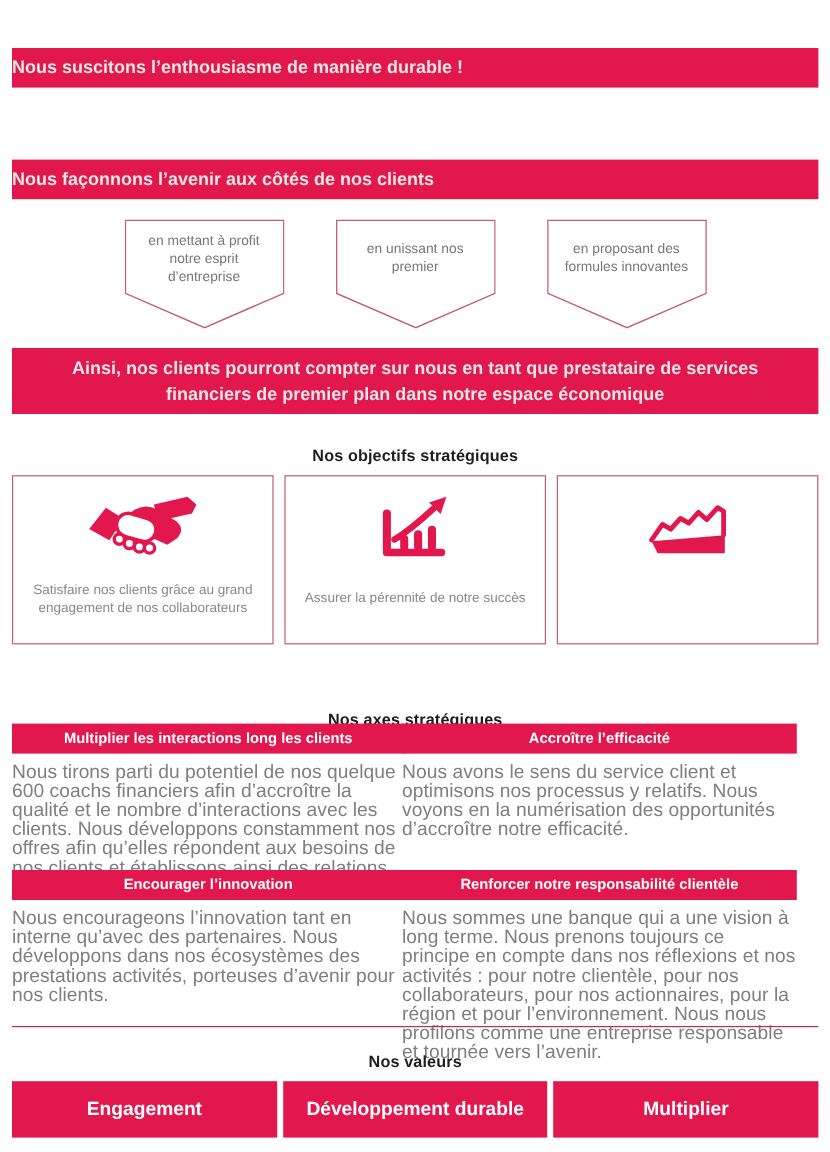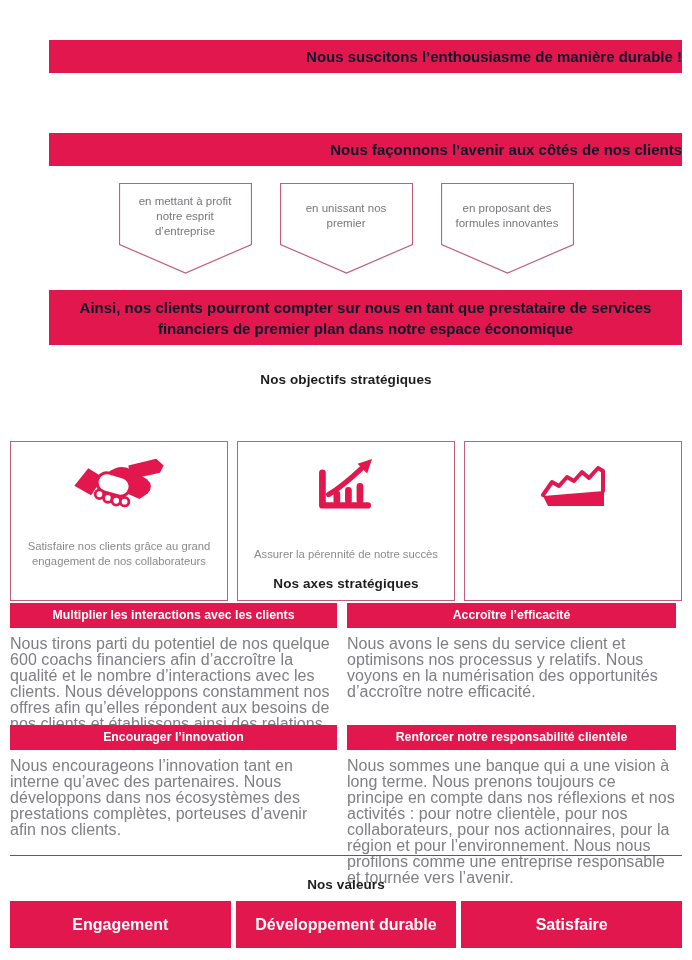--- a/index.html
+++ b/index.html
@@ -24,8 +24,8 @@
     letter-spacing:.1px;
   }
   .banner{
-    background:var(--red);color:#0f172a;font-weight:bold;text-align:center;
-    display:flex;align-items:center;justify-content:flex-end;margin-left:39px;
+    background:var(--red);color:#e5e5e5;font-weight:bold;text-align:center;
+    display:flex;align-items:center;justify-content:flex-start;
   }
   .banner-single{height:33px;font-size:15px;}
   .banner-double{height:55px;font-size:15px;line-height:21px;}

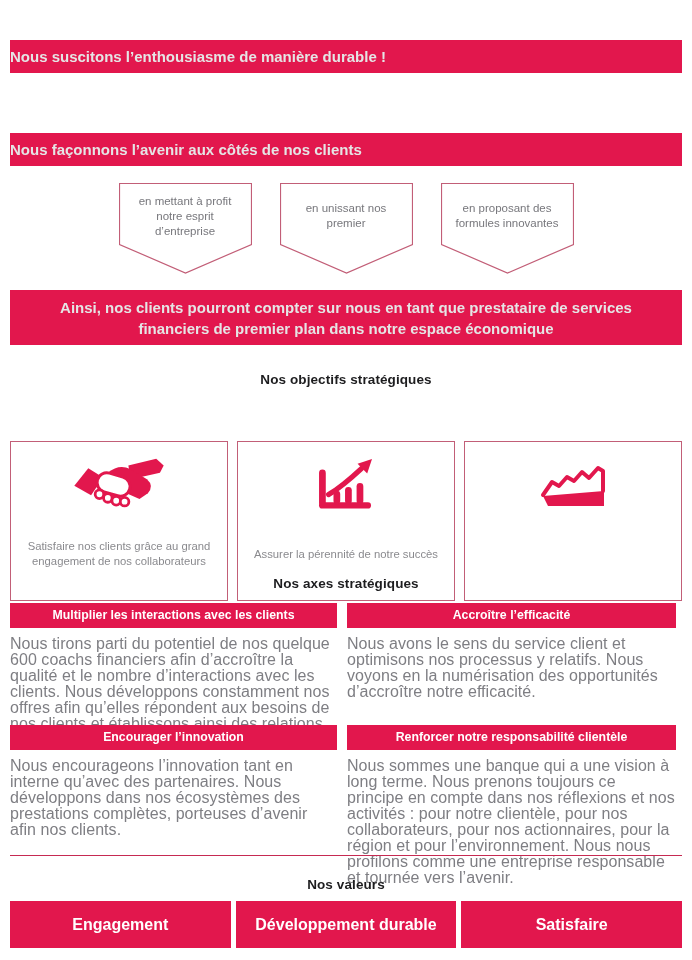--- a/index.html
+++ b/index.html
@@ -31,7 +31,7 @@
   .banner-double{height:55px;font-size:15px;line-height:21px;}
   .banner-double .inner{max-width:585px;margin:0 auto;}
   
-  .pennant-row{display:flex;justify-content:center;gap:28px;height:91px;}
+  .pennant-row{display:flex;justify-content:center;gap:43px;height:91px;}
   .pennant{position:relative;width:133px;height:91px;}
   .pennant svg{position:absolute;inset:0;}
   .pennant .pennant-label{

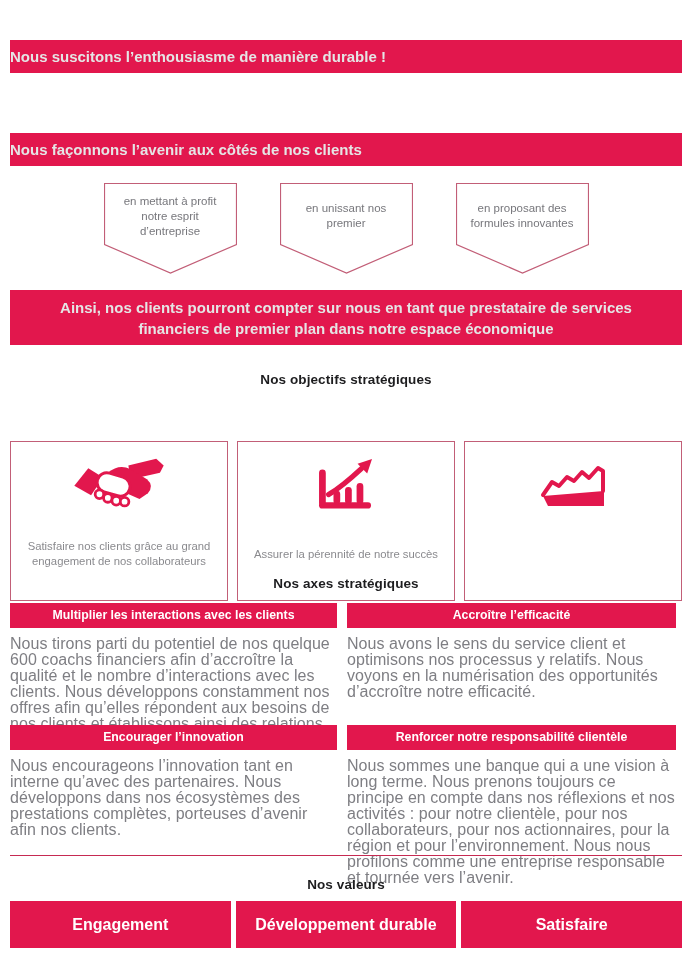--- a/index.html
+++ b/index.html
@@ -41,7 +41,7 @@
     padding:0 10px;
   }
   
-  .obj-row{display:flex;gap:9px;height:160px;margin-top:45px;}
+  .obj-row{display:flex;gap:9px;height:141px;}
   .obj-card{
     flex:1;border:1px solid var(--border-pink);
     display:flex;flex-direction:column;align-items:center;

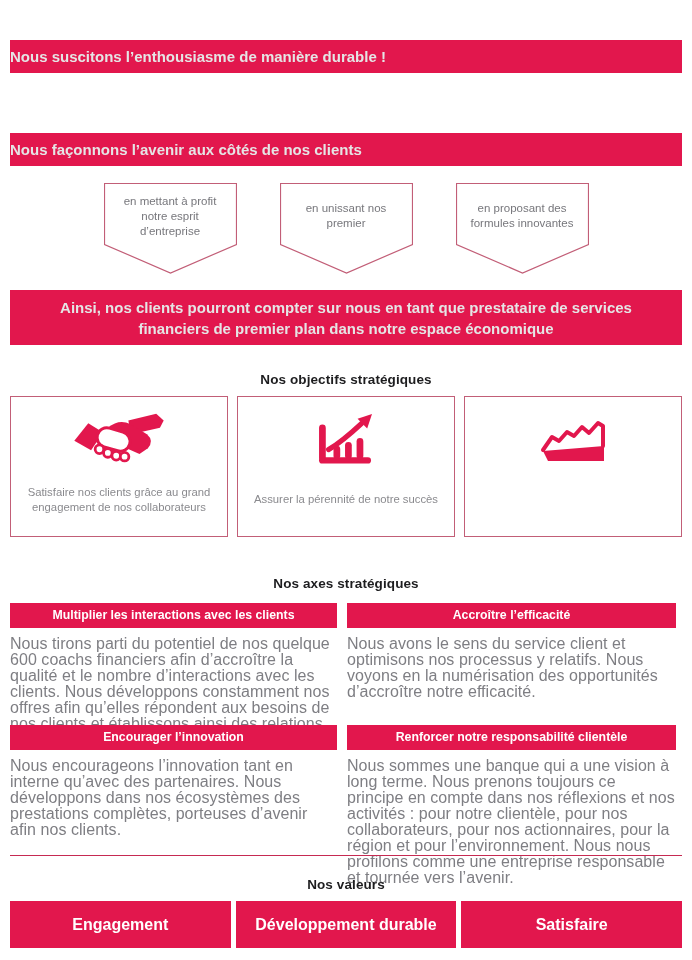--- a/index.html
+++ b/index.html
@@ -161,7 +161,7 @@
 
   </div>
 
-  <div class="abs section-heading" style="top:576px;">Nos axes stratégiques</div>
+  <div class="abs section-heading" style="top:592px;">Nos axes stratégiques</div>
 
   <div class="axis-cell col-left" style="top:603px;">
     <div class="axis-header">Multiplier les interactions avec les clients</div>

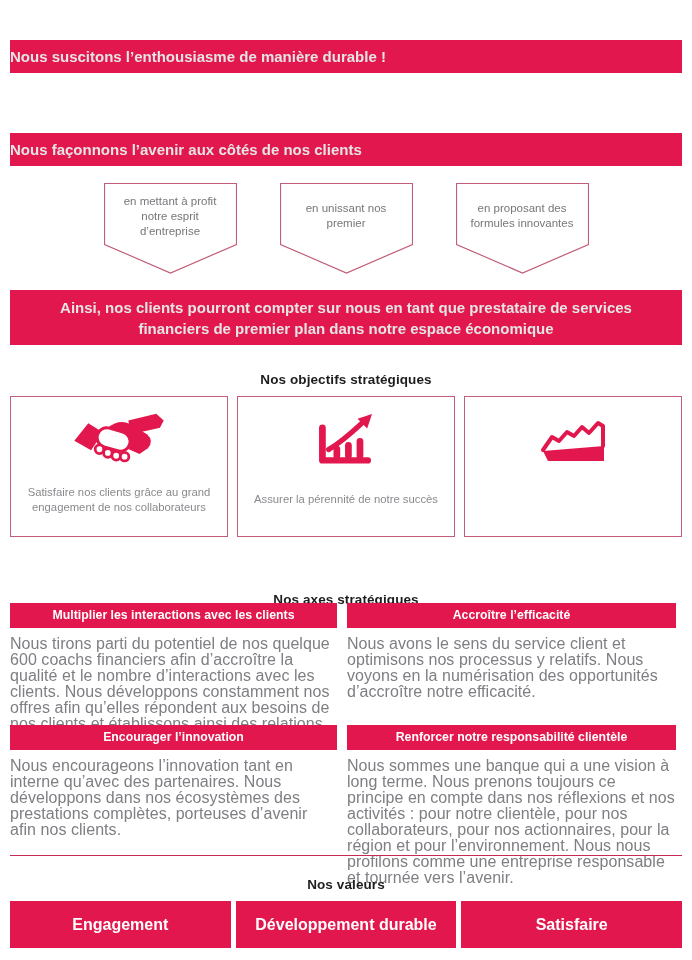--- a/index.html
+++ b/index.html
@@ -164,7 +164,7 @@
   <div class="abs section-heading" style="top:592px;">Nos axes stratégiques</div>
 
   <div class="axis-cell col-left" style="top:603px;">
-    <div class="axis-header">Multiplier les interactions avec les clients</div>
+    <div class="axis-header">Multiplier les interactions long les clients</div>
     <div class="axis-text">Nous tirons parti du potentiel de nos quelque 600 coachs financiers afin d’accroître la qualité et le nombre d’interactions avec les clients. Nous développons constamment nos offres afin qu’elles répondent aux besoins de nos clients et établissons ainsi des relations sur le long terme.</div>
   </div>
   <div class="axis-cell col-right" style="top:603px;">

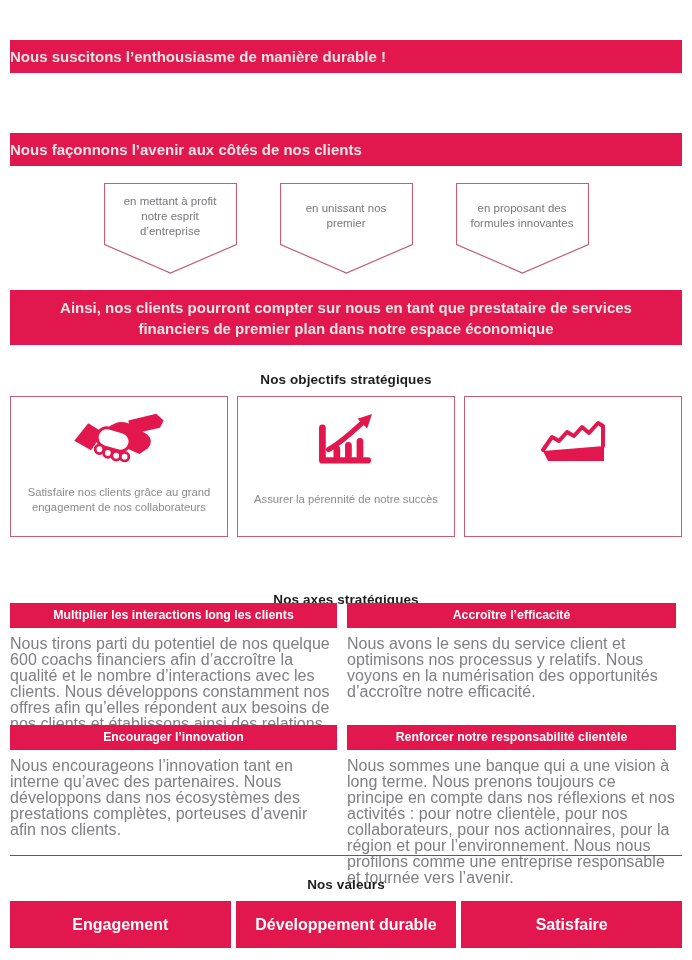--- a/index.html
+++ b/index.html
@@ -56,7 +56,7 @@
   
   .axis-cell{position:absolute;}
   .axis-cell.col-left{left:10px;width:327px;}
-  .axis-cell.col-right{left:347px;width:329px;}
+  .axis-cell.col-right{left:335px;width:329px;}
   .axis-header{
     background:var(--red);height:25px;line-height:25px;
     color:#fff;font-weight:bold;font-size:12.3px;text-align:center;

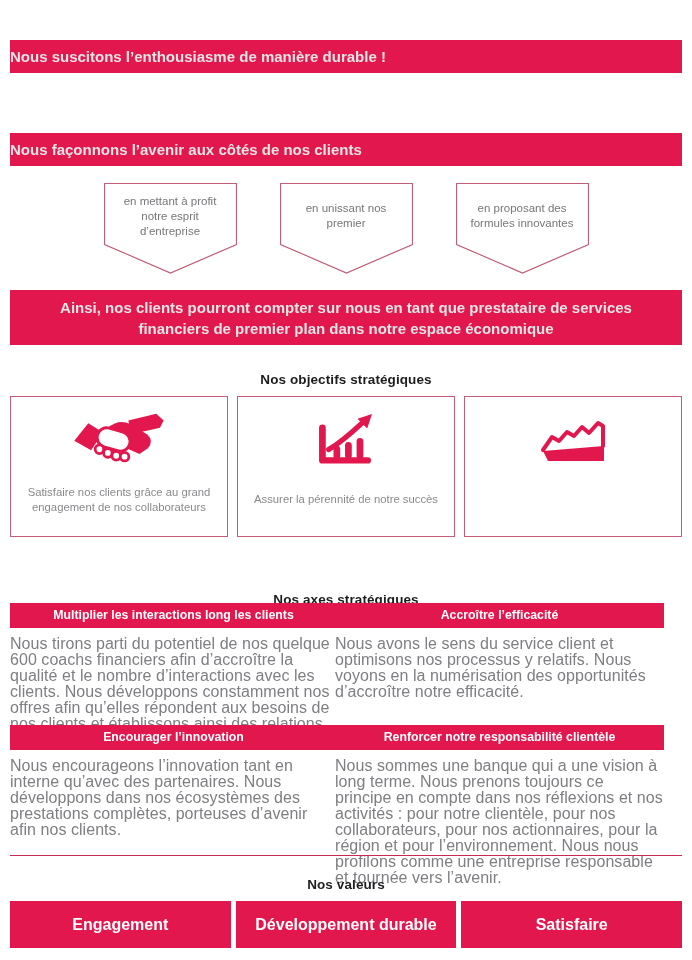--- a/index.html
+++ b/index.html
@@ -173,7 +173,7 @@
   </div>
   <div class="axis-cell col-left" style="top:725px;">
     <div class="axis-header">Encourager l’innovation</div>
-    <div class="axis-text">Nous encourageons l’innovation tant en interne qu’avec des partenaires. Nous développons dans nos écosystèmes des prestations complètes, porteuses d’avenir afin nos clients.</div>
+    <div class="axis-text">Nous encourageons l’innovation tant en interne qu’avec des partenaires. Nous développons dans nos écosystèmes des prestations activités, porteuses d’avenir pour nos clients.</div>
   </div>
   <div class="axis-cell col-right" style="top:725px;">
     <div class="axis-header">Renforcer notre responsabilité clientèle</div>

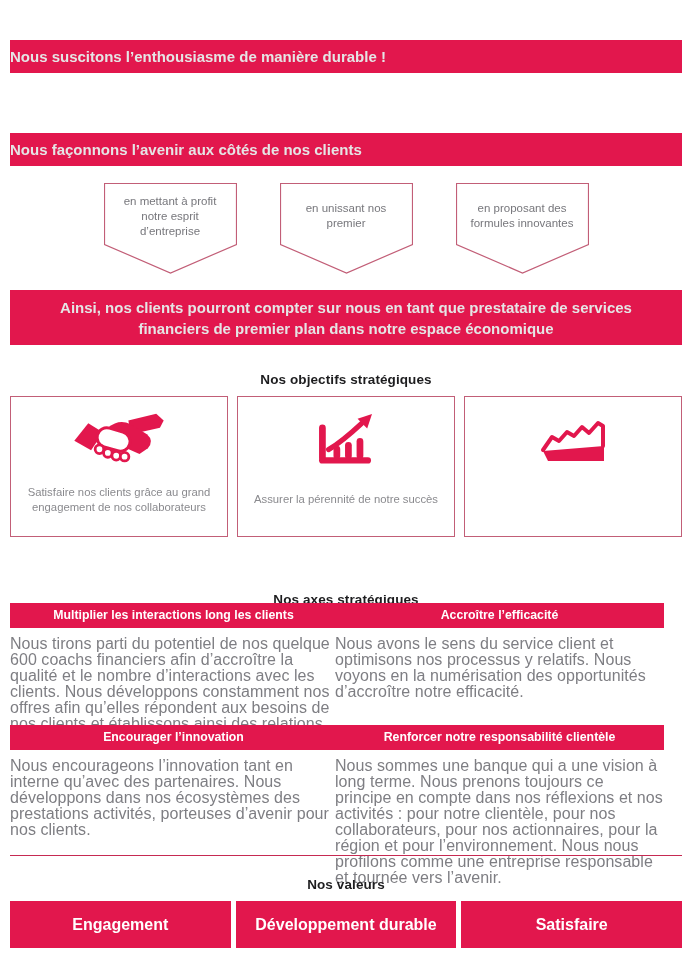--- a/index.html
+++ b/index.html
@@ -191,7 +191,7 @@
       <span>Développement durable</span>
     </div>
     <div class="value-box">
-      <span>Satisfaire</span>
+      <span>Multiplier</span>
     </div>
   </div>
 

